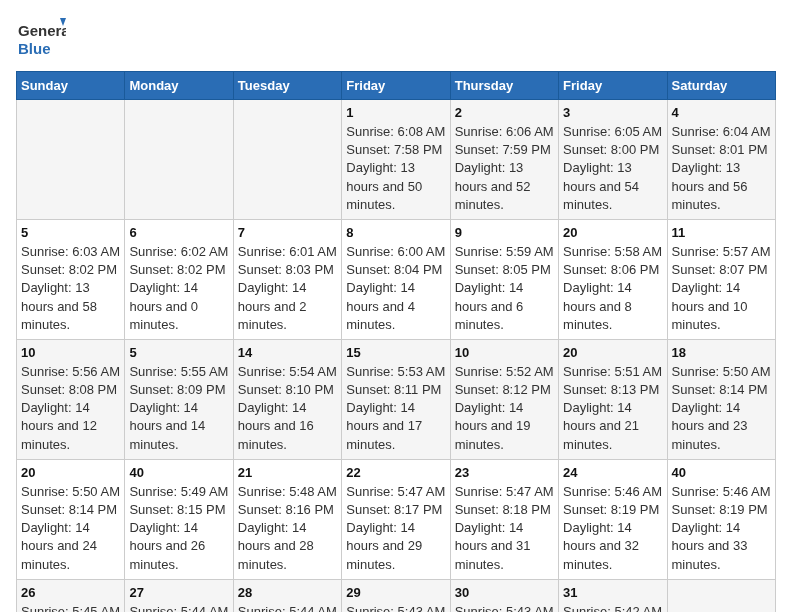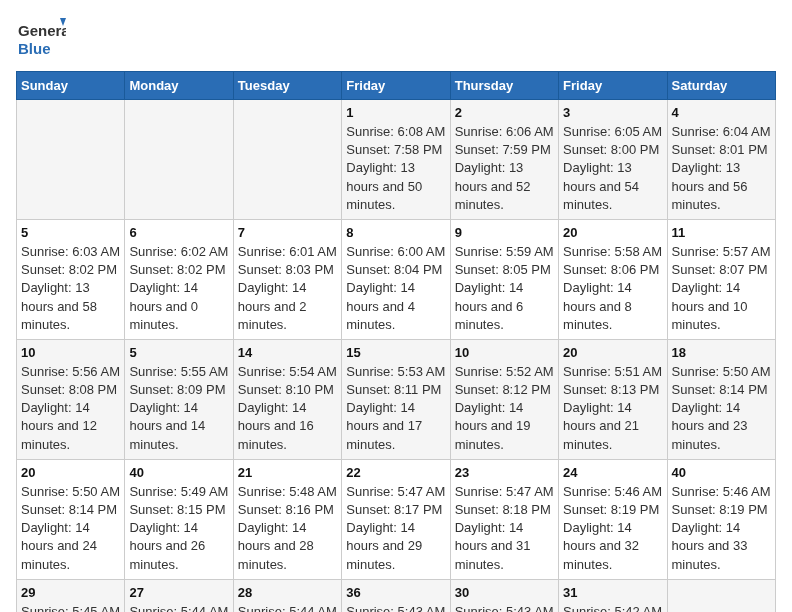--- a/index.html
+++ b/index.html
@@ -218,7 +218,7 @@
       </tr>
       <tr>
         <td>
-          <span class="day-num">29</span>
+          <span class="day-num">26</span>
           <div class="cell-content">Sunrise: 5:45 AM<br>Sunset: 8:20 PM<br>Daylight: 14 hours and 35 minutes.</div>
         </td>
         <td>

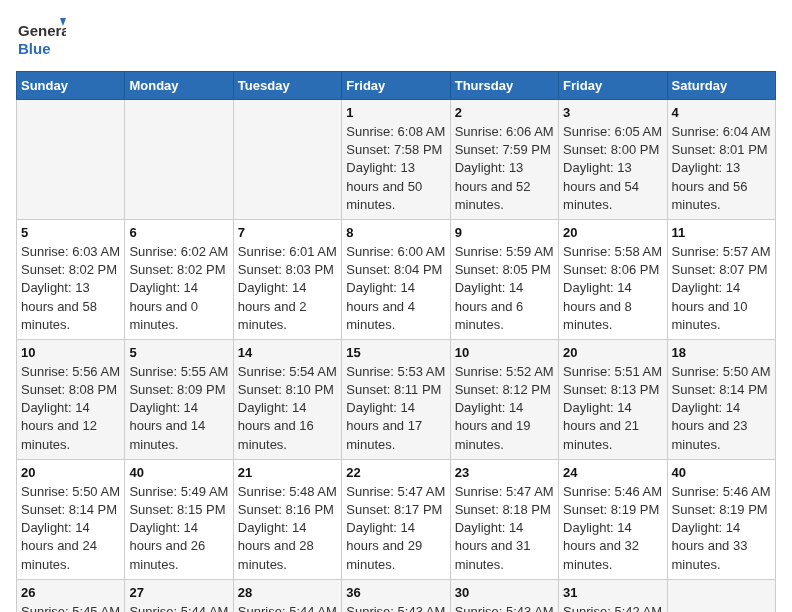--- a/index.html
+++ b/index.html
@@ -230,7 +230,7 @@
           <div class="cell-content">Sunrise: 5:44 AM<br>Sunset: 8:22 PM<br>Daylight: 14 hours and 37 minutes.</div>
         </td>
         <td>
-          <span class="day-num">36</span>
+          <span class="day-num">29</span>
           <div class="cell-content">Sunrise: 5:43 AM<br>Sunset: 8:23 PM<br>Daylight: 14 hours and 39 minutes.</div>
         </td>
         <td>

